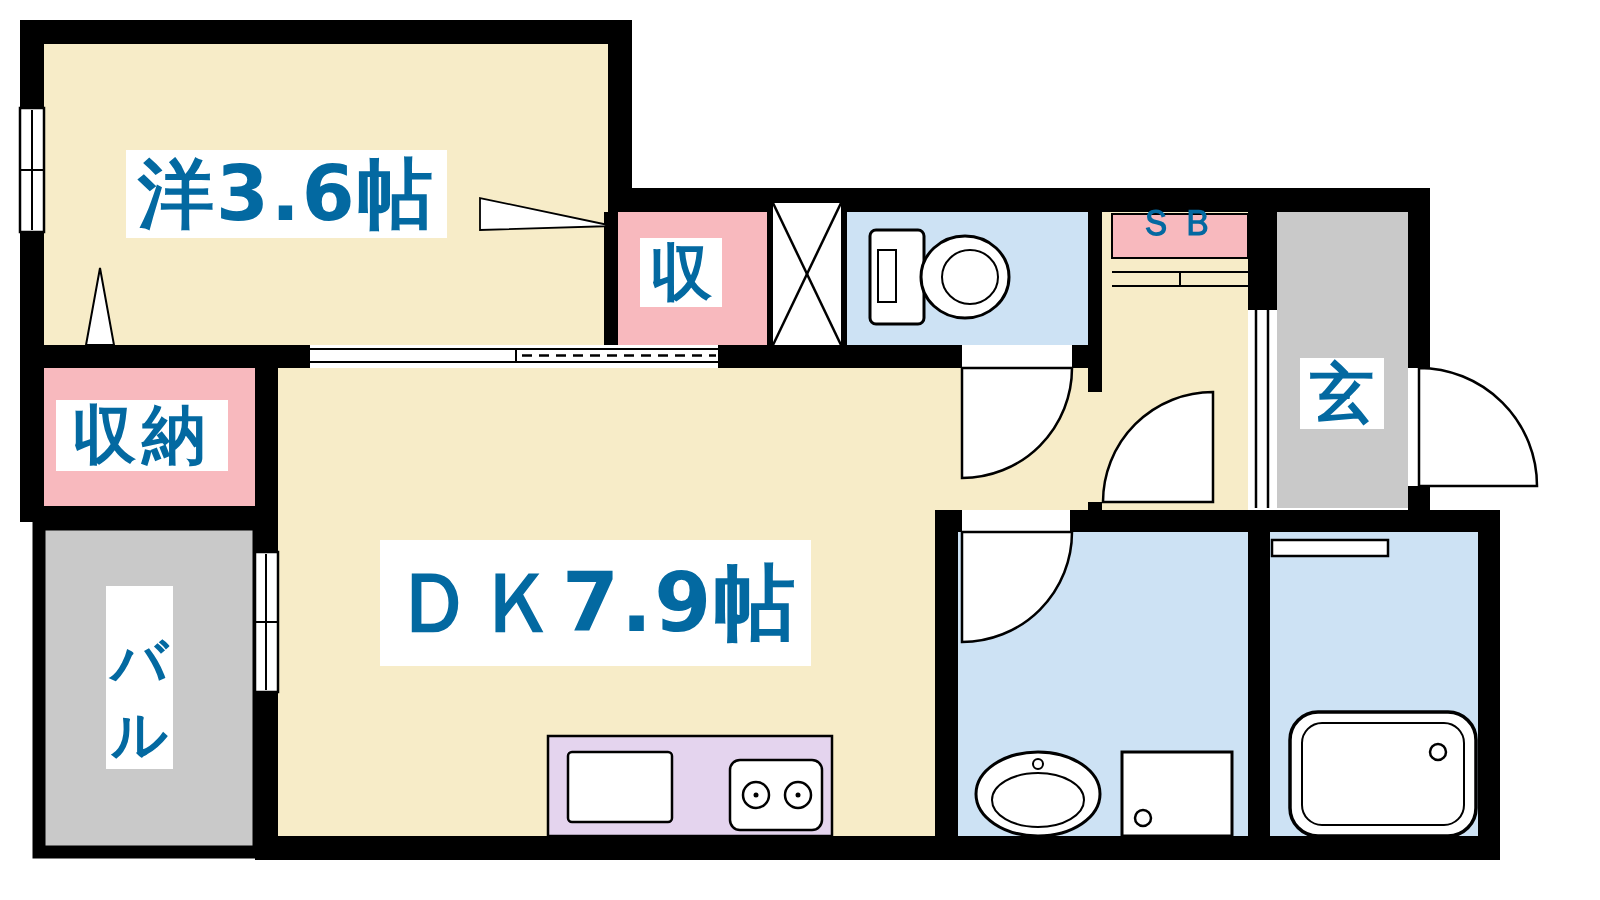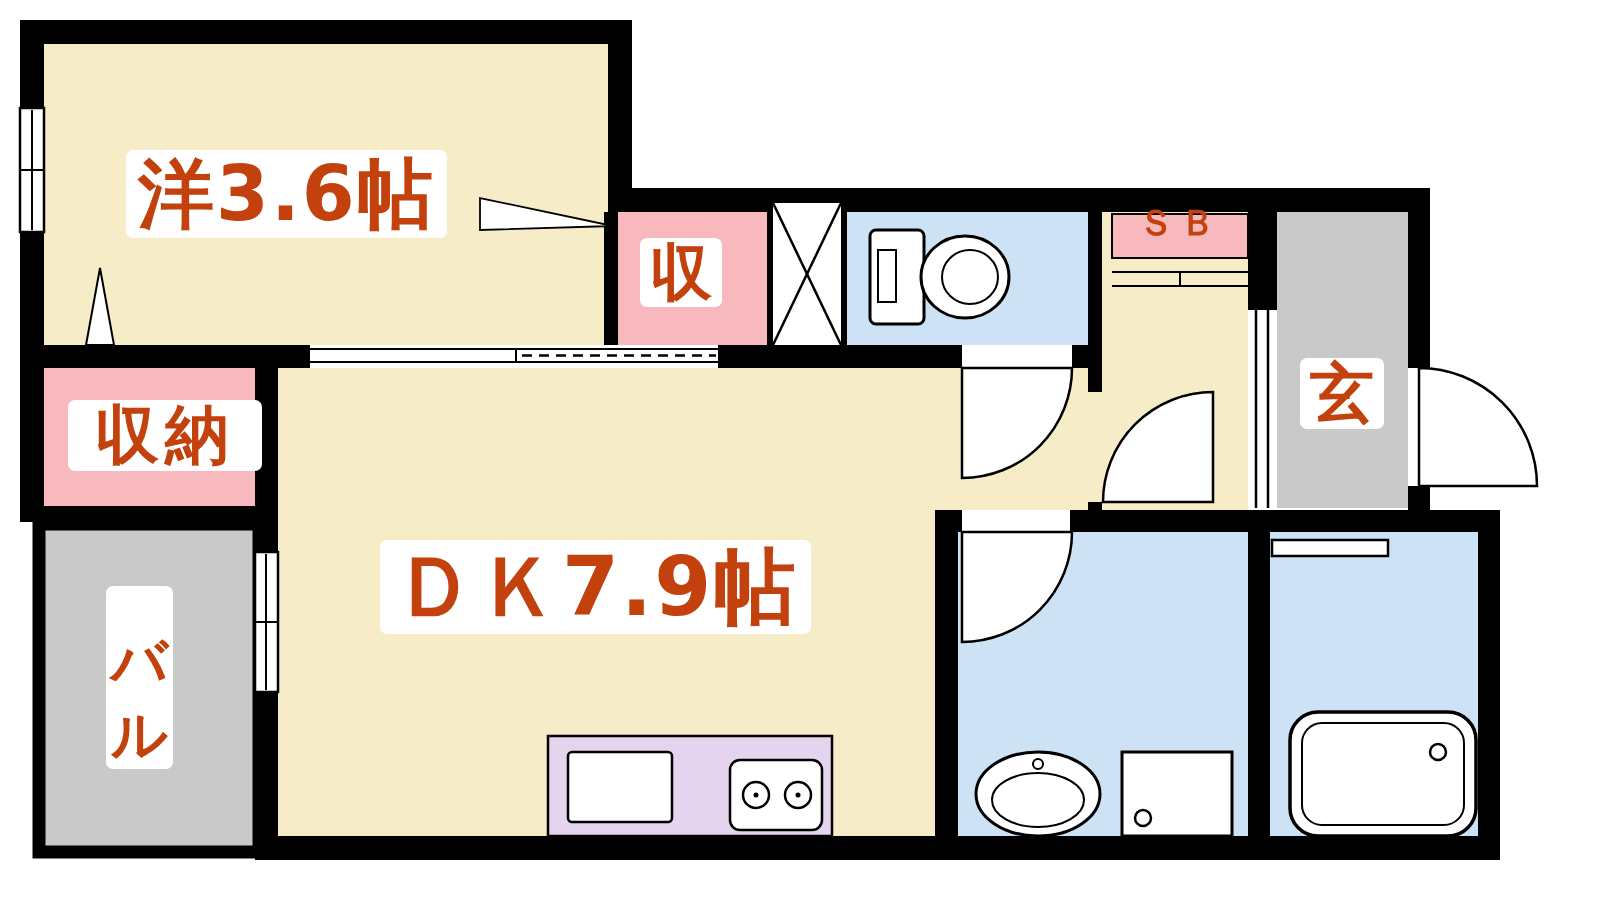--- a/index.html
+++ b/index.html
@@ -9,8 +9,8 @@
   }
   .plan svg { position:absolute; left:0; top:0; }
   .lbl {
-    position:absolute; background:#ffffff; color:#c2410c;
-    font-weight:bold; line-height:1.05; white-space:nowrap;border-radius:7px;
+    position:absolute; background:#ffffff; color:#0369a1;
+    font-weight:bold; line-height:1.05; white-space:nowrap;
   }
   #lbl-yoshitsu { left:126px; top:150px; font-size:76px; padding:4px 12px; letter-spacing:2px; }
   #lbl-shu     { left:640px;  top:238px; font-size:62px; padding:2px 10px; }

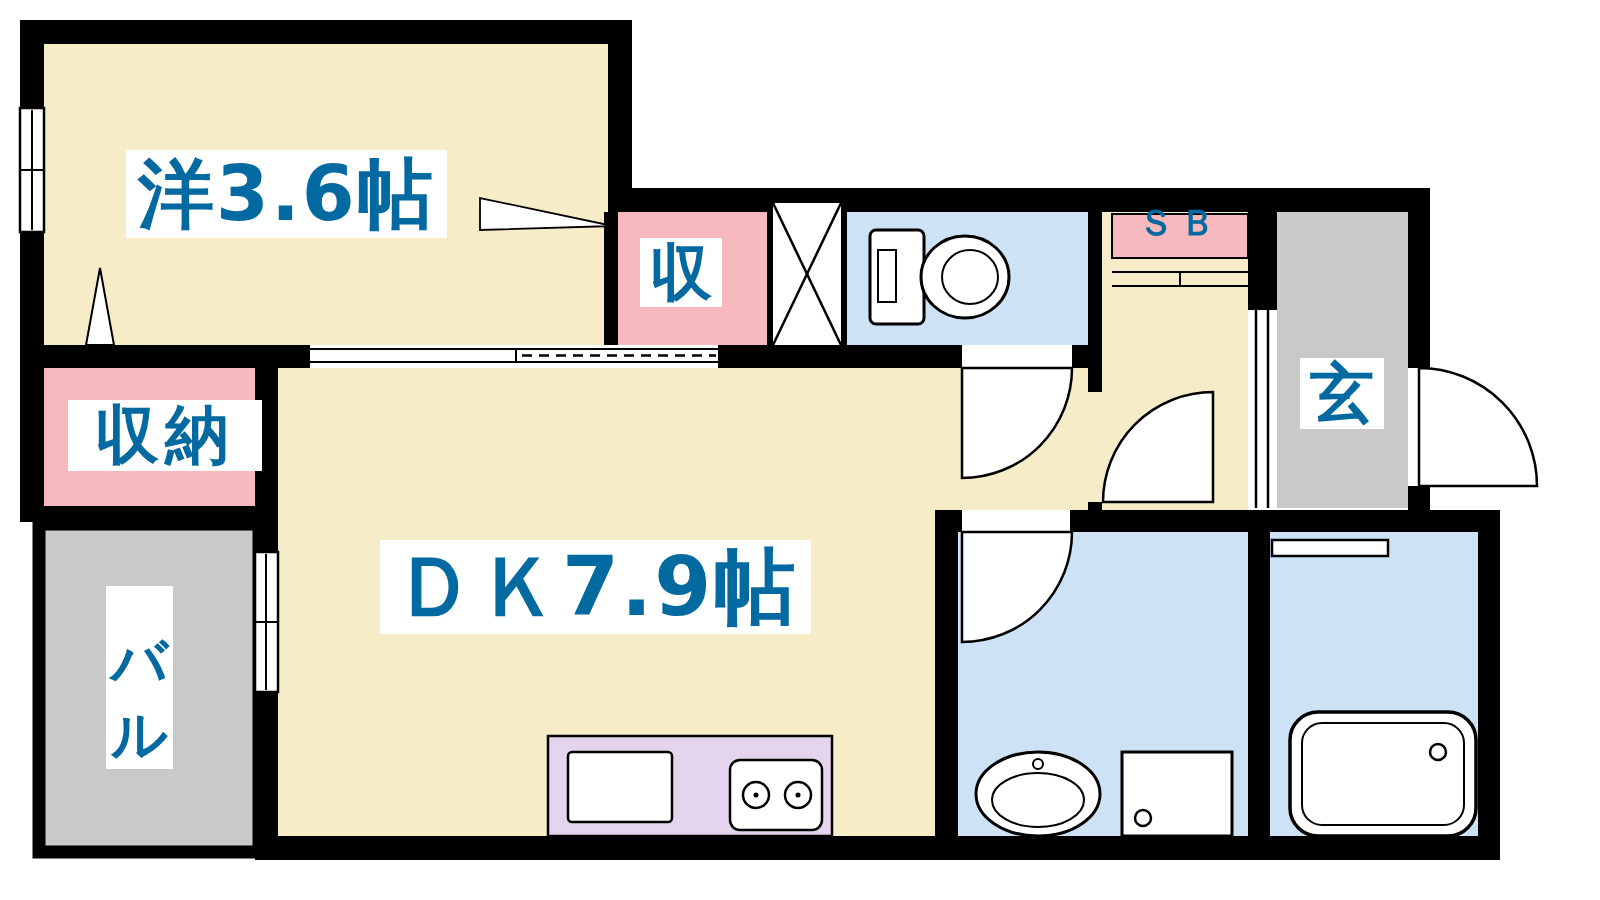--- a/index.html
+++ b/index.html
@@ -17,7 +17,7 @@
   #lbl-sb      { left:1112px; top:204px; width:136px; text-align:center; font-size:36px;
                  background:transparent; letter-spacing:6px; padding:0; }
   #lbl-genkan  { left:1300px; top:358px; font-size:64px; padding:2px 10px; }
-  #lbl-shuno   { left:56px;   top:400px; font-size:64px; padding:2px 27px; letter-spacing:6px;margin-left:12px; }
+  #lbl-shuno   { left:56px;   top:400px; font-size:64px; padding:2px 16px; letter-spacing:6px; }
   #lbl-bal     { left:106px;  top:586px; font-size:56px; padding:12px 4px;
                  writing-mode:vertical-rl; text-orientation:upright; letter-spacing:16px; }
   #lbl-dk      { left:380px;  top:540px; font-size:82px; padding:4px 14px; letter-spacing:2px; }

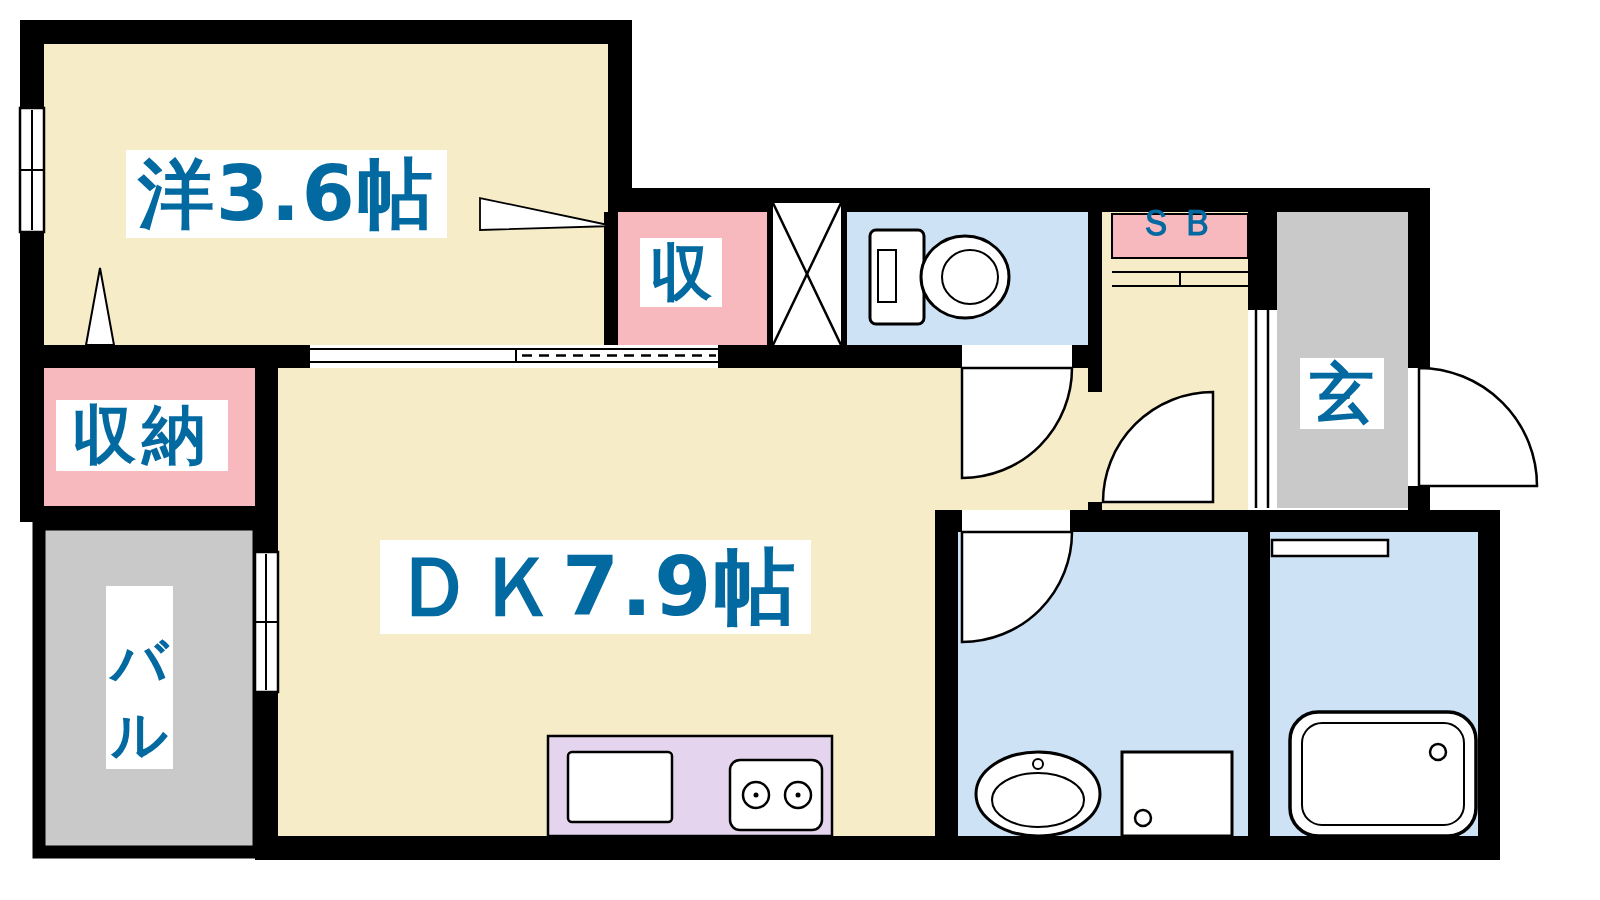--- a/index.html
+++ b/index.html
@@ -20,7 +20,7 @@
   #lbl-shuno   { left:56px;   top:400px; font-size:64px; padding:2px 16px; letter-spacing:6px; }
   #lbl-bal     { left:106px;  top:586px; font-size:56px; padding:12px 4px;
                  writing-mode:vertical-rl; text-orientation:upright; letter-spacing:16px; }
-  #lbl-dk      { left:380px;  top:540px; font-size:82px; padding:4px 14px; letter-spacing:2px; }
+  #lbl-dk      { left:380px;  top:540px; font-size:82px; padding:20px 14px; letter-spacing:2px; }
 </style>
 </head>
 <body>

